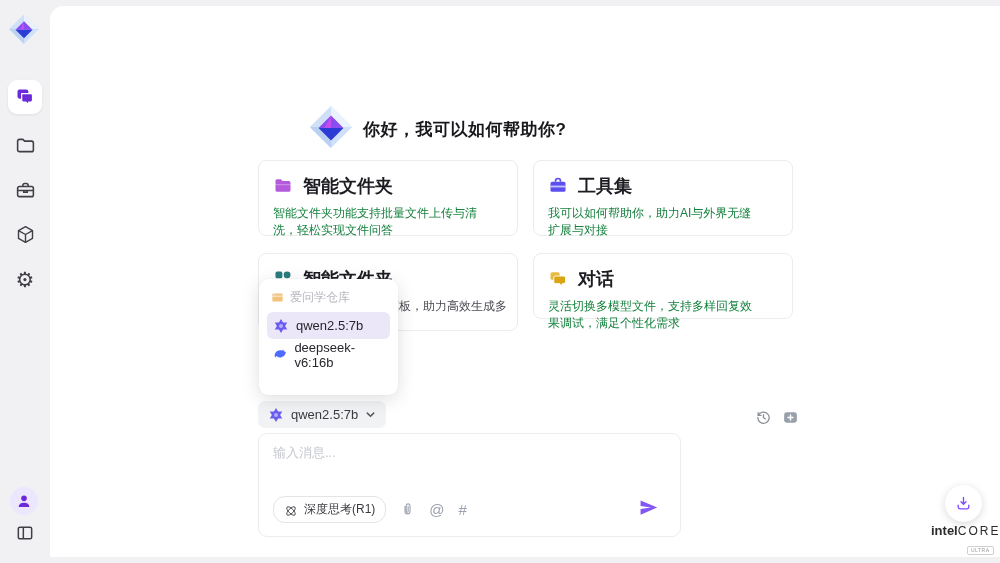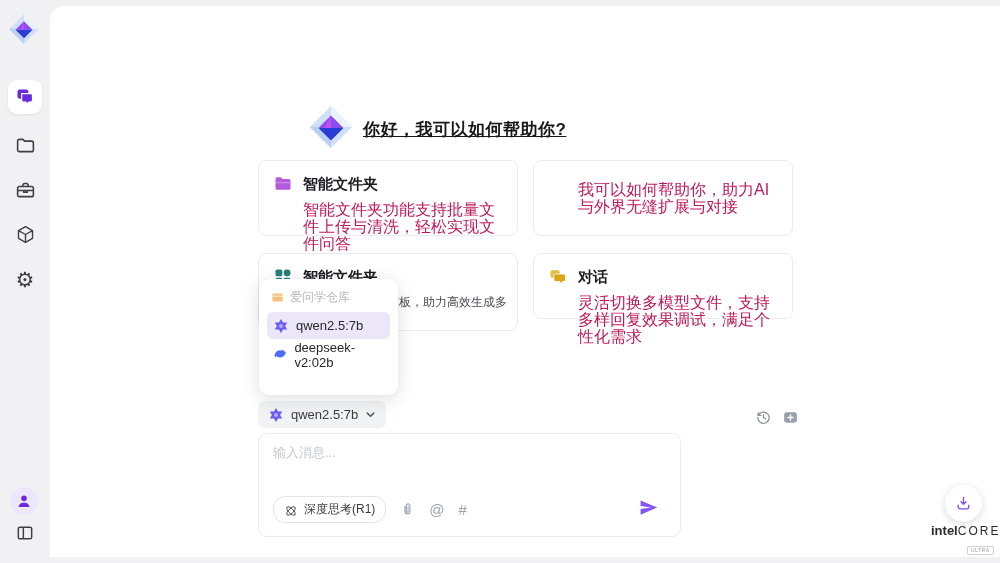--- a/index.html
+++ b/index.html
@@ -21,7 +21,7 @@
   .main { position:absolute; left:50px; top:6px; right:0; bottom:6px; background:#ffffff; border-top-left-radius:14px; }
   
   .greet-logo { position:absolute; left:258px; top:98px; width:46px; height:46px; }
-  .greet-title { position:absolute; left:313px; top:112px; font-size:17px; font-weight:700; color:#17171c; letter-spacing:.5px;text-decoration:underline; }
+  .greet-title { position:absolute; left:313px; top:112px; font-size:17px; font-weight:700; color:#17171c; letter-spacing:.5px; }
   
   .card { position:absolute; width:260px; height:76px; background:#fff; border:1px solid #ececef; border-radius:8px; padding:13px 14px; cursor:pointer; }
   .card-head { display:flex; align-items:center; gap:10px; }

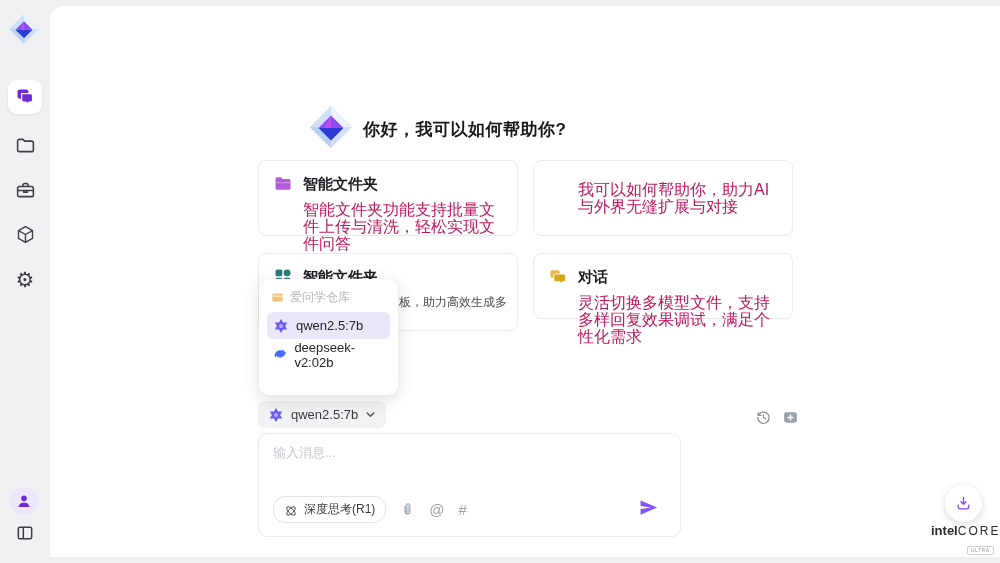--- a/index.html
+++ b/index.html
@@ -25,7 +25,7 @@
   
   .card { position:absolute; width:260px; height:76px; background:#fff; border:1px solid #ececef; border-radius:8px; padding:13px 14px; cursor:pointer; }
   .card-head { display:flex; align-items:center; gap:10px; }
-  .card-title { font-size:15px; font-weight:700; color:#1c1c22; }
+  .card-title { font-size:18px; font-weight:700; color:#1c1c22; }
   .card-desc { margin-top:7px; margin-left:30px; width:205px; font-size:16px; line-height:17px; color:#be185d; }
   .card-desc-frag { margin-top:7px; margin-left:30px; width:205px; font-size:12px; line-height:17px; color:#4b4b55; padding-left:72px; white-space:nowrap; overflow:hidden; }
   

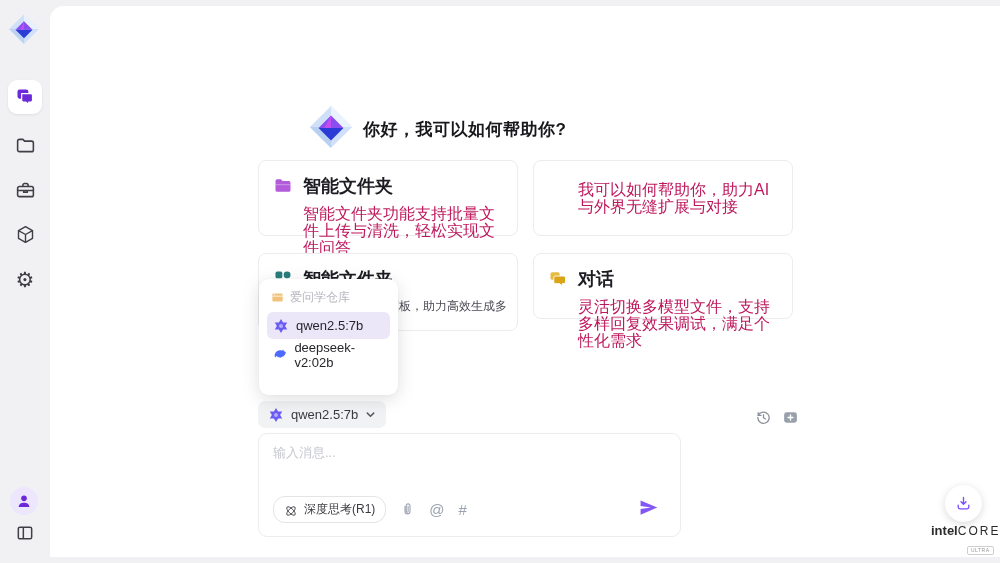--- a/index.html
+++ b/index.html
@@ -139,6 +139,14 @@
   </div>
 
   <div class="card" style="left:483px; top:154px;">
+    <div class="card-head">
+      <svg width="20" height="20" viewBox="0 0 24 24">
+        <path d="M9 7V6a3 3 0 016 0v1" stroke="#5b4ff0" stroke-width="2" fill="none"></path>
+        <rect x="3" y="7" width="18" height="12" rx="2" fill="#5b4ff0"></rect>
+        <rect x="3" y="11.5" width="18" height="2.2" fill="#fff" opacity=".65"></rect>
+      </svg>
+      <span class="card-title">工具集</span>
+    </div>
     <div class="card-desc">我可以如何帮助你，助力AI与外界无缝扩展与对接</div>
   </div>
 

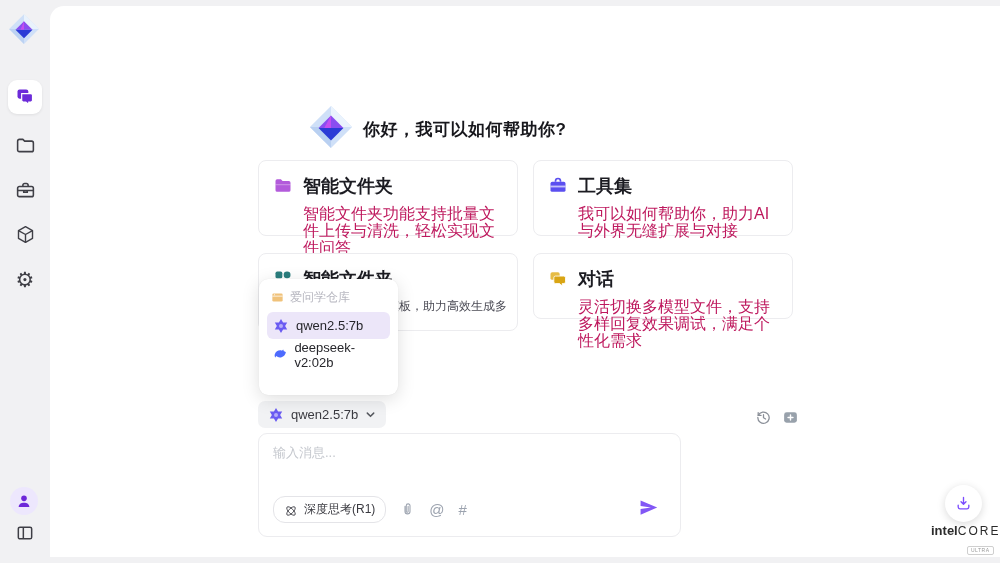--- a/index.html
+++ b/index.html
@@ -26,7 +26,7 @@
   .card { position:absolute; width:260px; height:76px; background:#fff; border:1px solid #ececef; border-radius:8px; padding:13px 14px; cursor:pointer; }
   .card-head { display:flex; align-items:center; gap:10px; }
   .card-title { font-size:18px; font-weight:700; color:#1c1c22; }
-  .card-desc { margin-top:7px; margin-left:30px; width:205px; font-size:16px; line-height:17px; color:#be185d; }
+  .card-desc { margin-top:7px; width:205px; font-size:12px; line-height:17px; color:#15803d; }
   .card-desc-frag { margin-top:7px; margin-left:30px; width:205px; font-size:12px; line-height:17px; color:#4b4b55; padding-left:72px; white-space:nowrap; overflow:hidden; }
   
   .dropdown { position:absolute; left:259px; top:279px; width:139px; height:116px; background:#fff; border-radius:9px; box-shadow:0 4px 18px rgba(0,0,0,.13), 0 0 1px rgba(0,0,0,.1); z-index:10; padding:8px 8px 6px; }

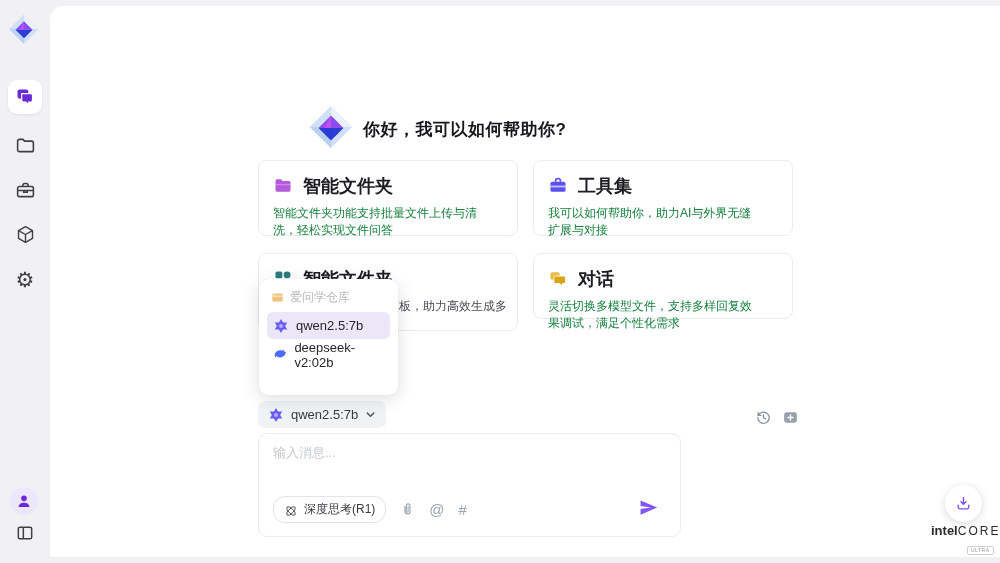--- a/index.html
+++ b/index.html
@@ -250,7 +250,7 @@
       <svg width="16" height="16" viewBox="0 0 24 24" fill="#4D6BFE">
         <path d="M21.5 7.2c-.9 4.8-4.8 8.8-10 8.8-2.4 0-4.5-.9-6-2.4-.8 1-1.7 2.6-1.7 2.6S2 13.3 3 10.7C4.4 6.8 8 4.2 12 4.2c1 0 2 .2 2.9.5L17 2.8l1.2 3c1.1.2 2.3.7 3.3 1.4z"></path>
       </svg>
-      <span>deepseek-v2:02b</span>
+      <span>deepseek-v6:16b</span>
     </div>
   </div>
 

